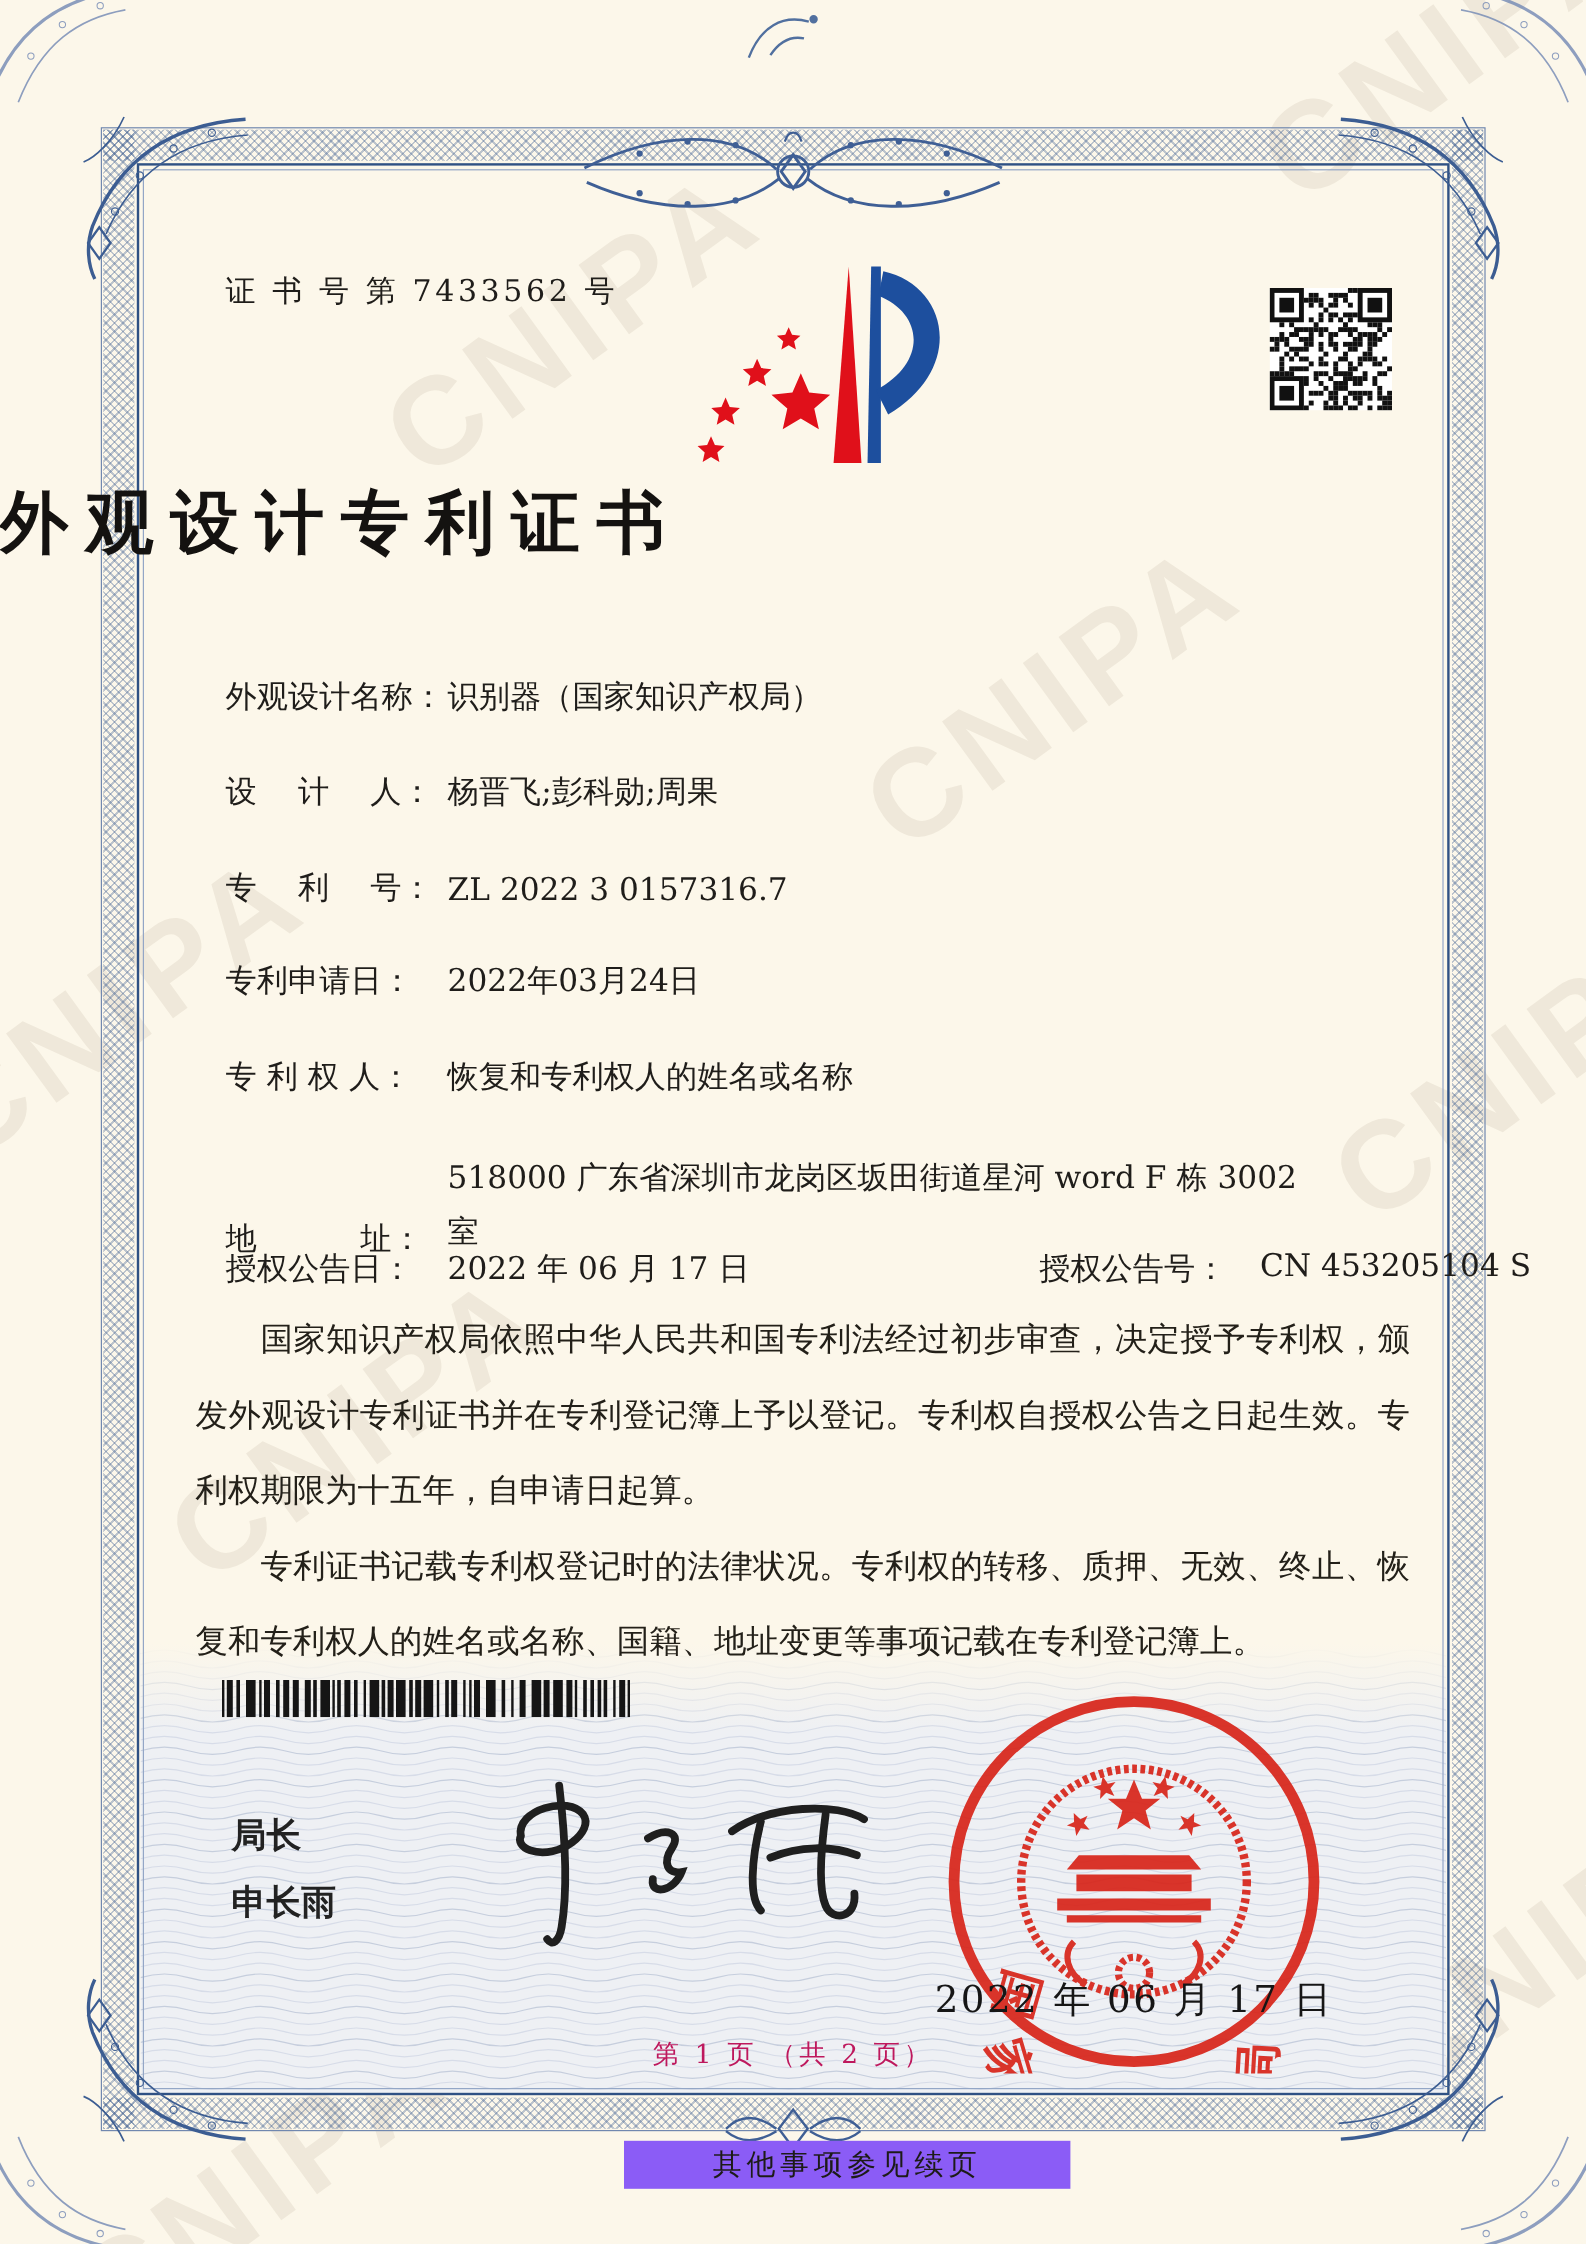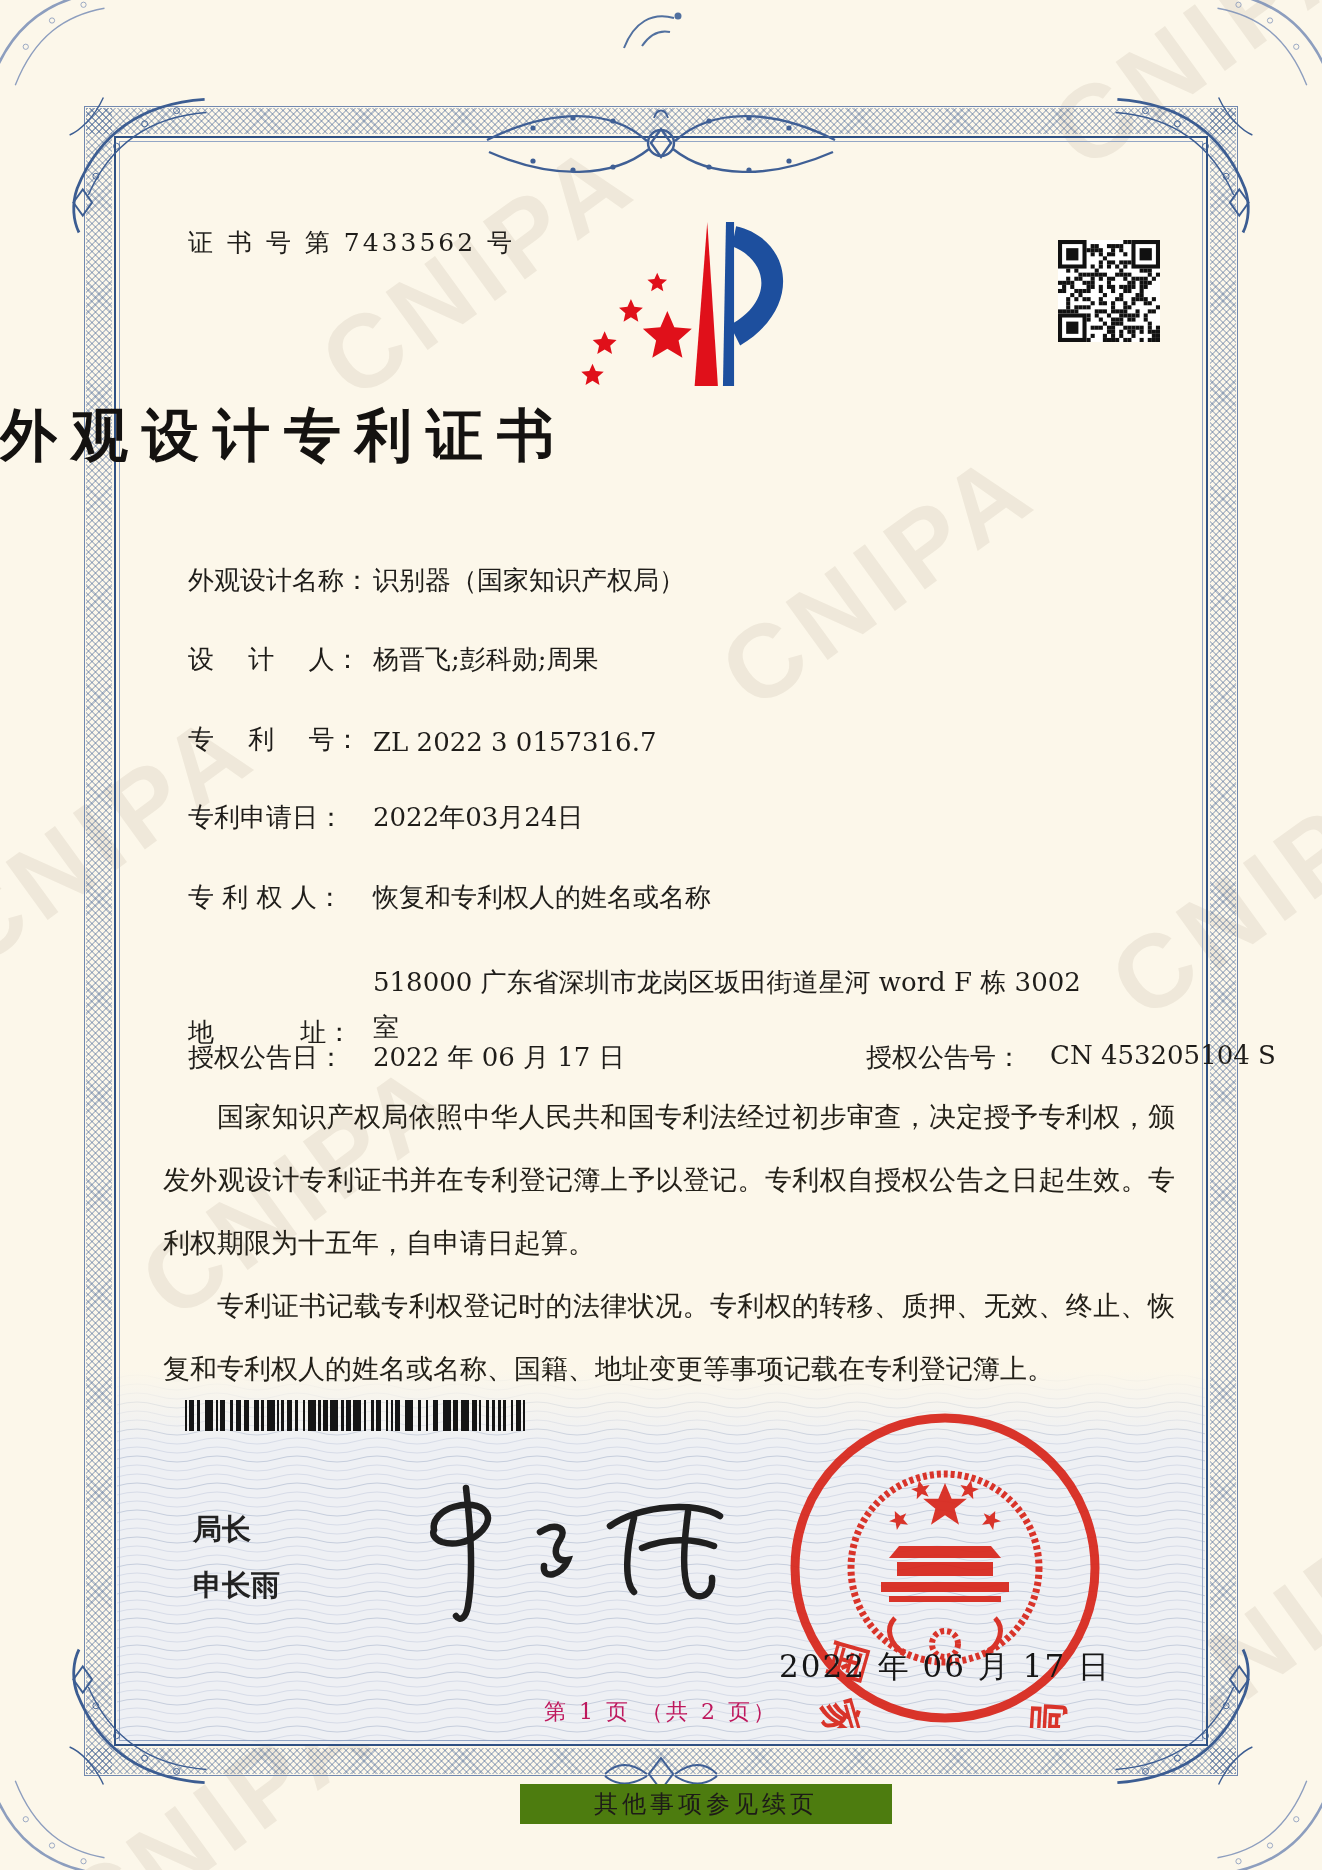--- a/index.html
+++ b/index.html
@@ -74,7 +74,7 @@
              font-size:31px;color:#161616;letter-spacing:2px;z-index:6;}
   .page-info{position:absolute;left:0;right:0;top:1697px;text-align:center;font-size:22px;
              letter-spacing:3px;z-index:5;color:#be185d;}
-  .note-box{position:absolute;left:520px;top:1784px;width:372px;height:40px;background:#4d7c0f;
+  .note-box{position:absolute;left:520px;top:1784px;width:372px;height:40px;background:#8b5cf6;
             z-index:5;display:flex;align-items:center;justify-content:center;}
   .note-text{font-size:24px;letter-spacing:4px;color:#1d1b18;}
 </style>

